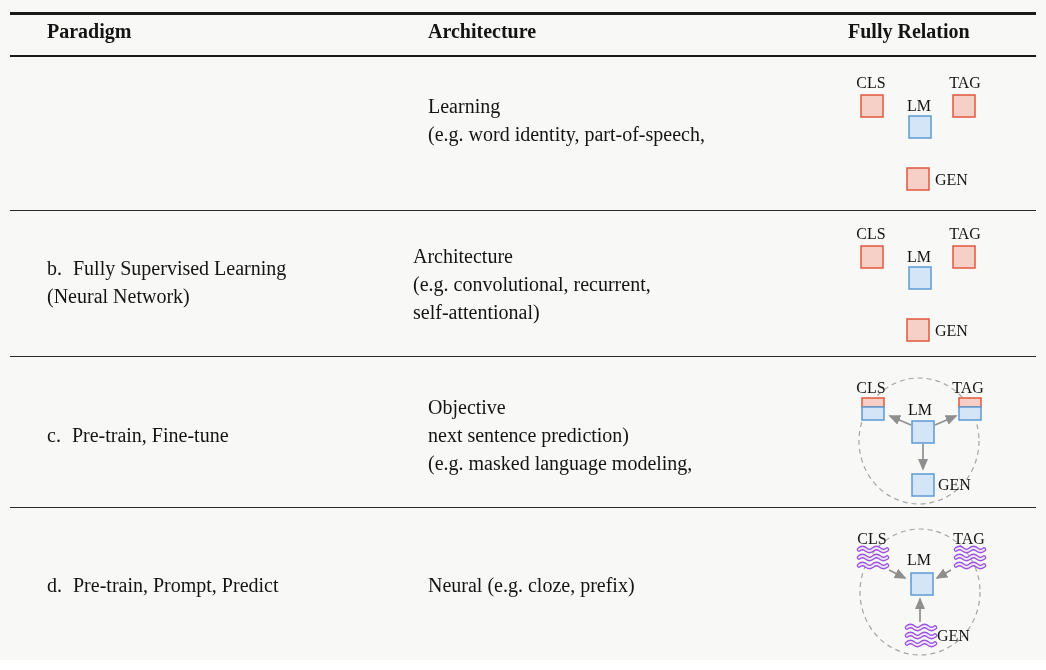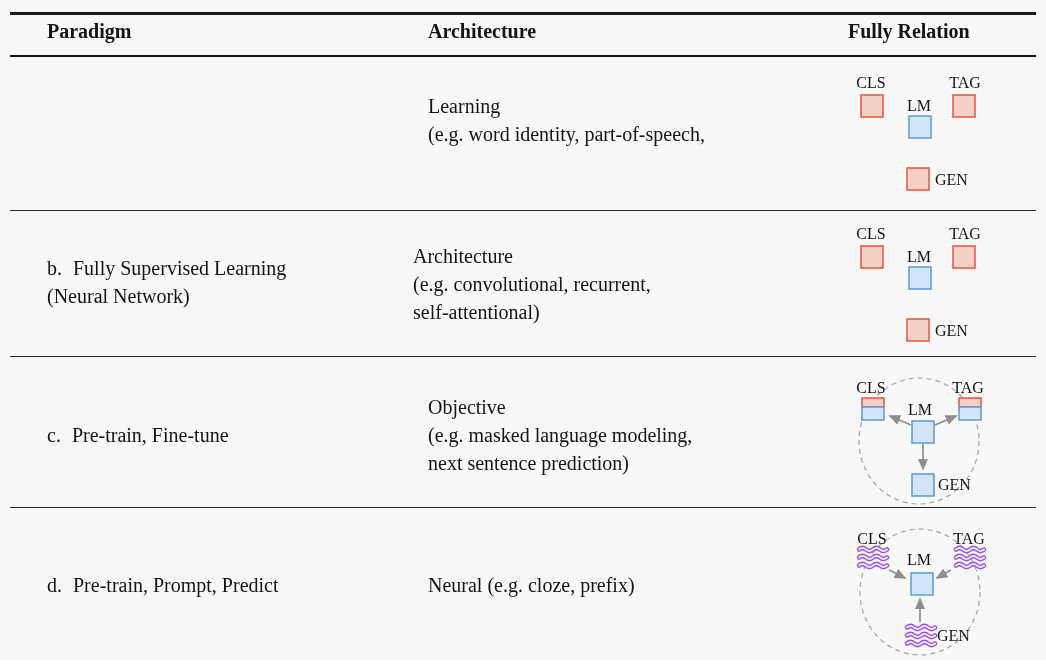--- a/index.html
+++ b/index.html
@@ -64,8 +64,8 @@
   </div>
   <div class="cell" style="left:428px;top:393px">
     <div>Objective</div>
+    <div>next sentence prediction)</div>
     <div>(e.g. masked language modeling,</div>
-    <div>next sentence prediction)</div>
   </div>
 
   <div class="cell" style="left:47px;top:571px">

